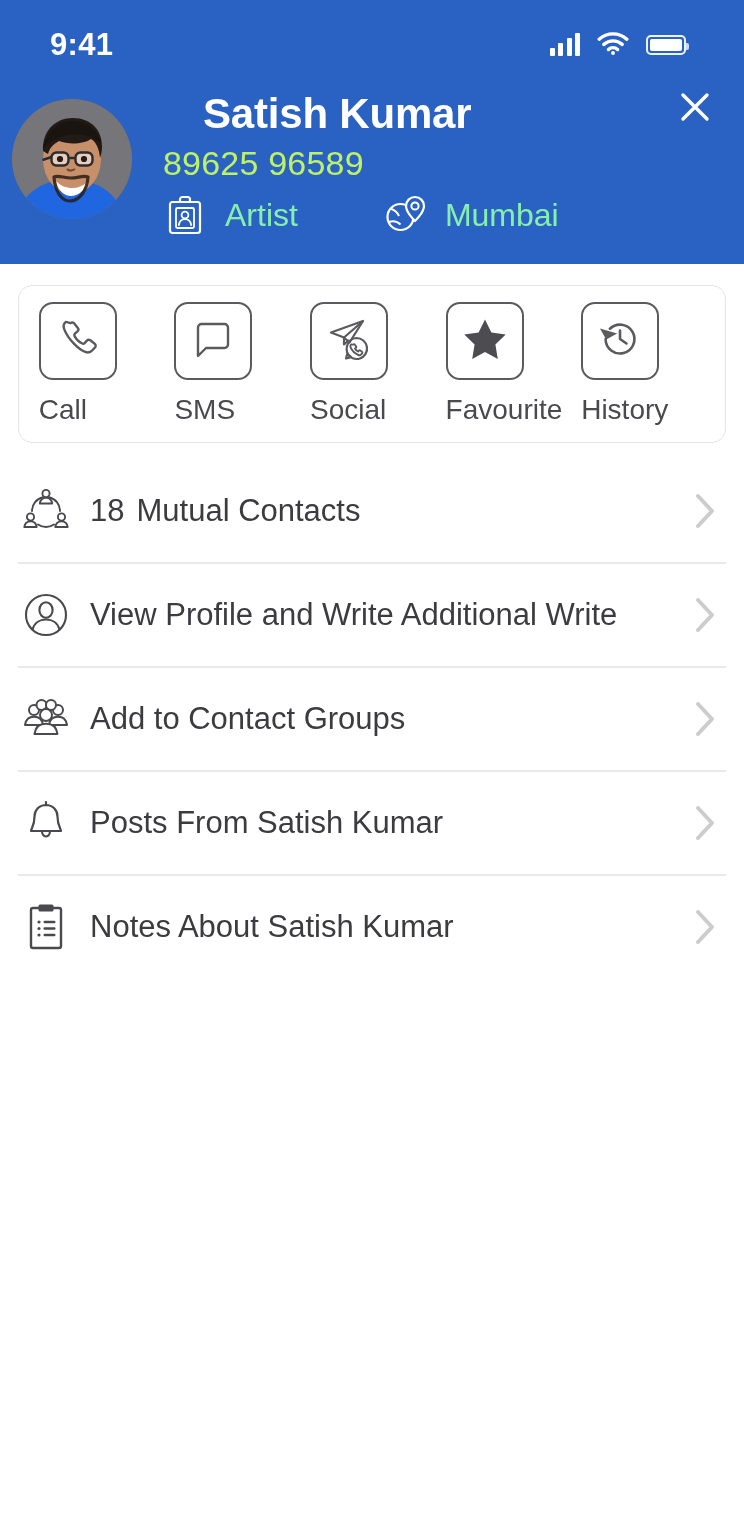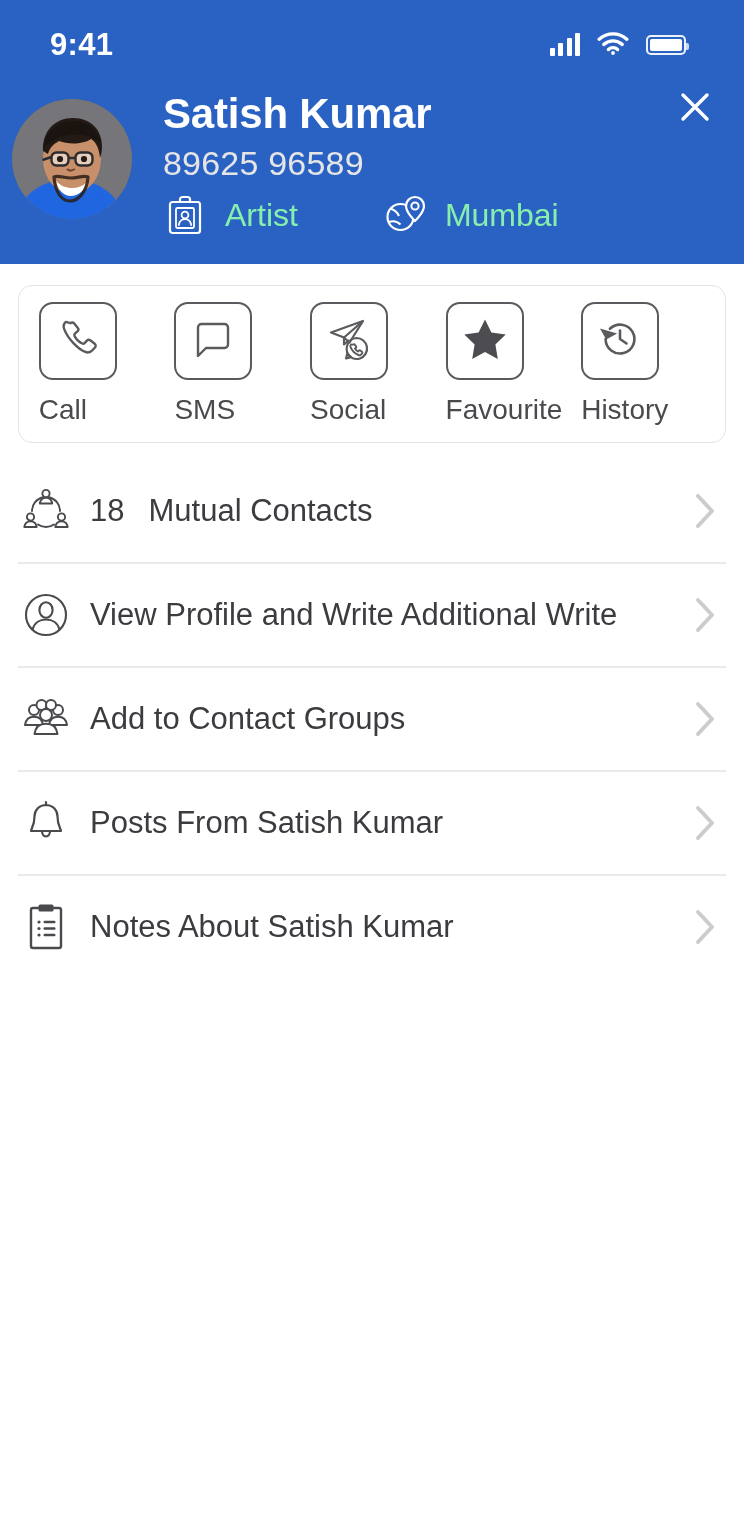--- a/index.html
+++ b/index.html
@@ -57,7 +57,7 @@
   .identity { position:absolute; left:163px; top:88px; right:90px; }
   .contact-name {
     color:#ffffff; font-size:42px; font-weight:bold; line-height:52px;
-    letter-spacing:-0.2px; white-space:nowrap;
+    letter-spacing:-0.2px; white-space:nowrap;margin-left:40px;
   }
   .contact-phone {
     color:#e5e5e5; font-size:34px; line-height:44px; font-weight:400;

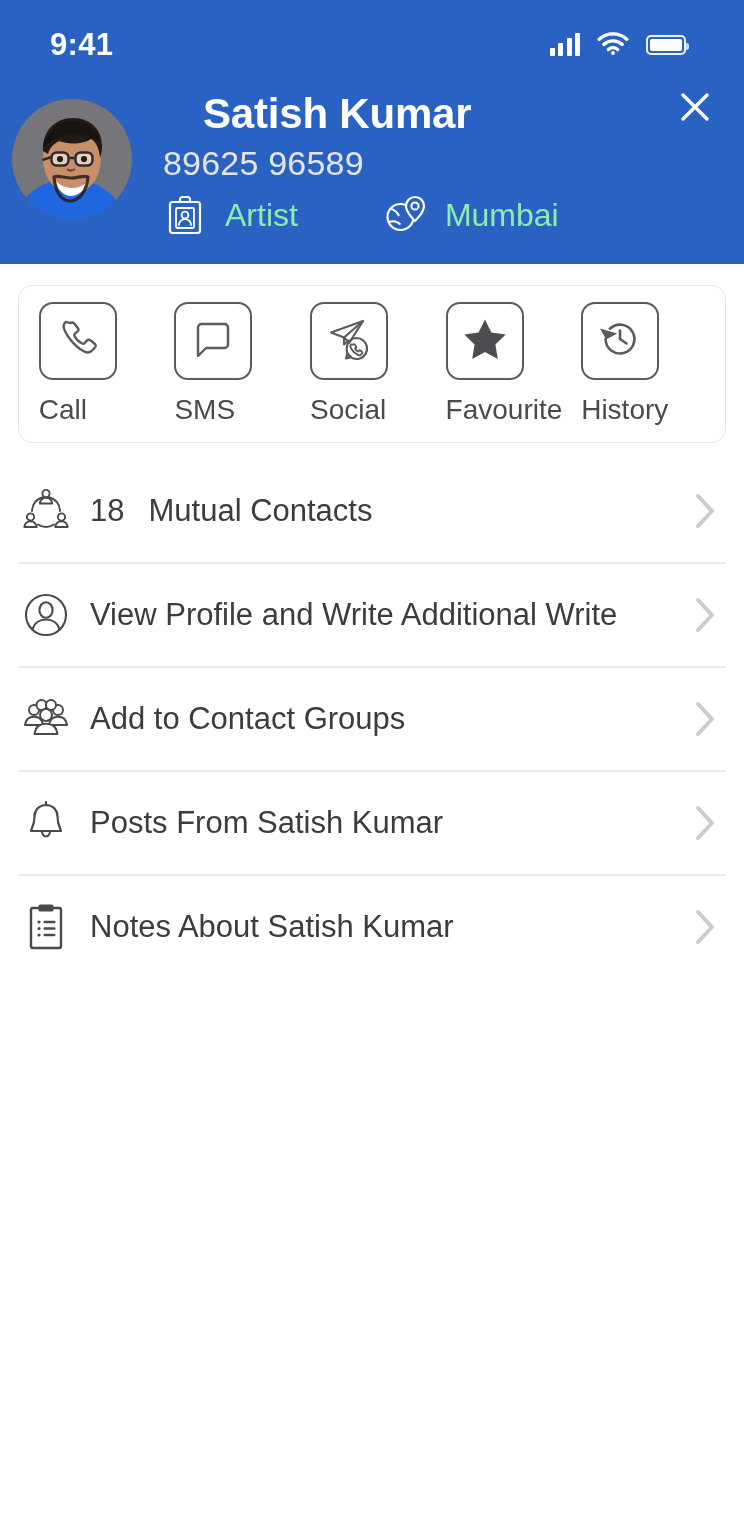--- a/index.html
+++ b/index.html
@@ -60,7 +60,7 @@
     letter-spacing:-0.2px; white-space:nowrap;margin-left:40px;
   }
   .contact-phone {
-    color:#e5e5e5; font-size:34px; line-height:44px; font-weight:400;
+    color:#bef264; font-size:34px; line-height:44px; font-weight:400;
     margin-top:1px; letter-spacing:0.2px;
   }
   .meta-row { display:flex; align-items:center; margin-top:8px; }

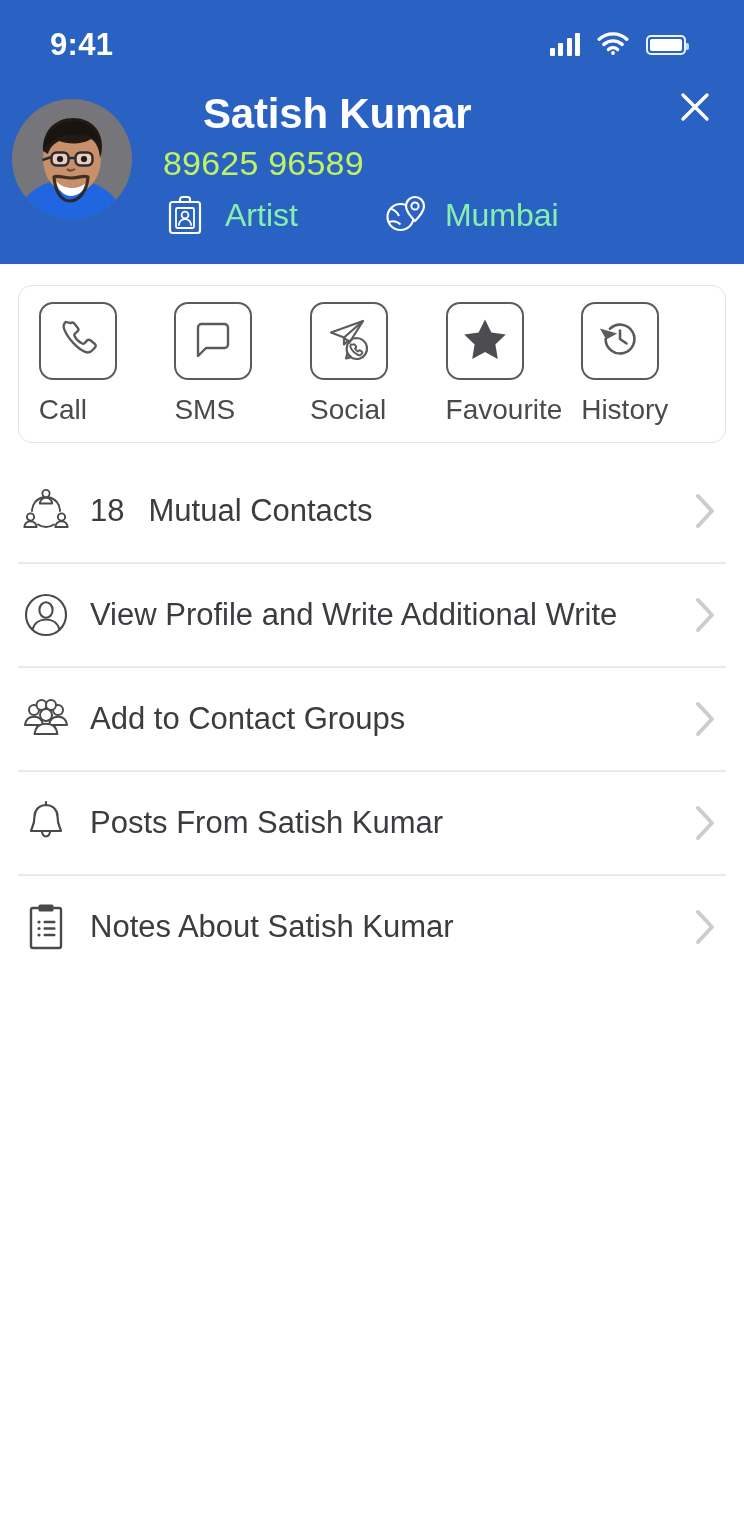--- a/index.html
+++ b/index.html
@@ -119,7 +119,7 @@
     font-size:31px; line-height:38px; color:#3c3c40; font-weight:400;
     white-space:nowrap;
   }
-  .row-label .count { margin-right:24px; }
+  .row-label .count { margin-right:12px; }
   .row-chevron { width:30px; height:40px; display:flex; align-items:center; justify-content:center; }
   .divider {
     height:2px; margin:0 18px; background:#eaeaec;

